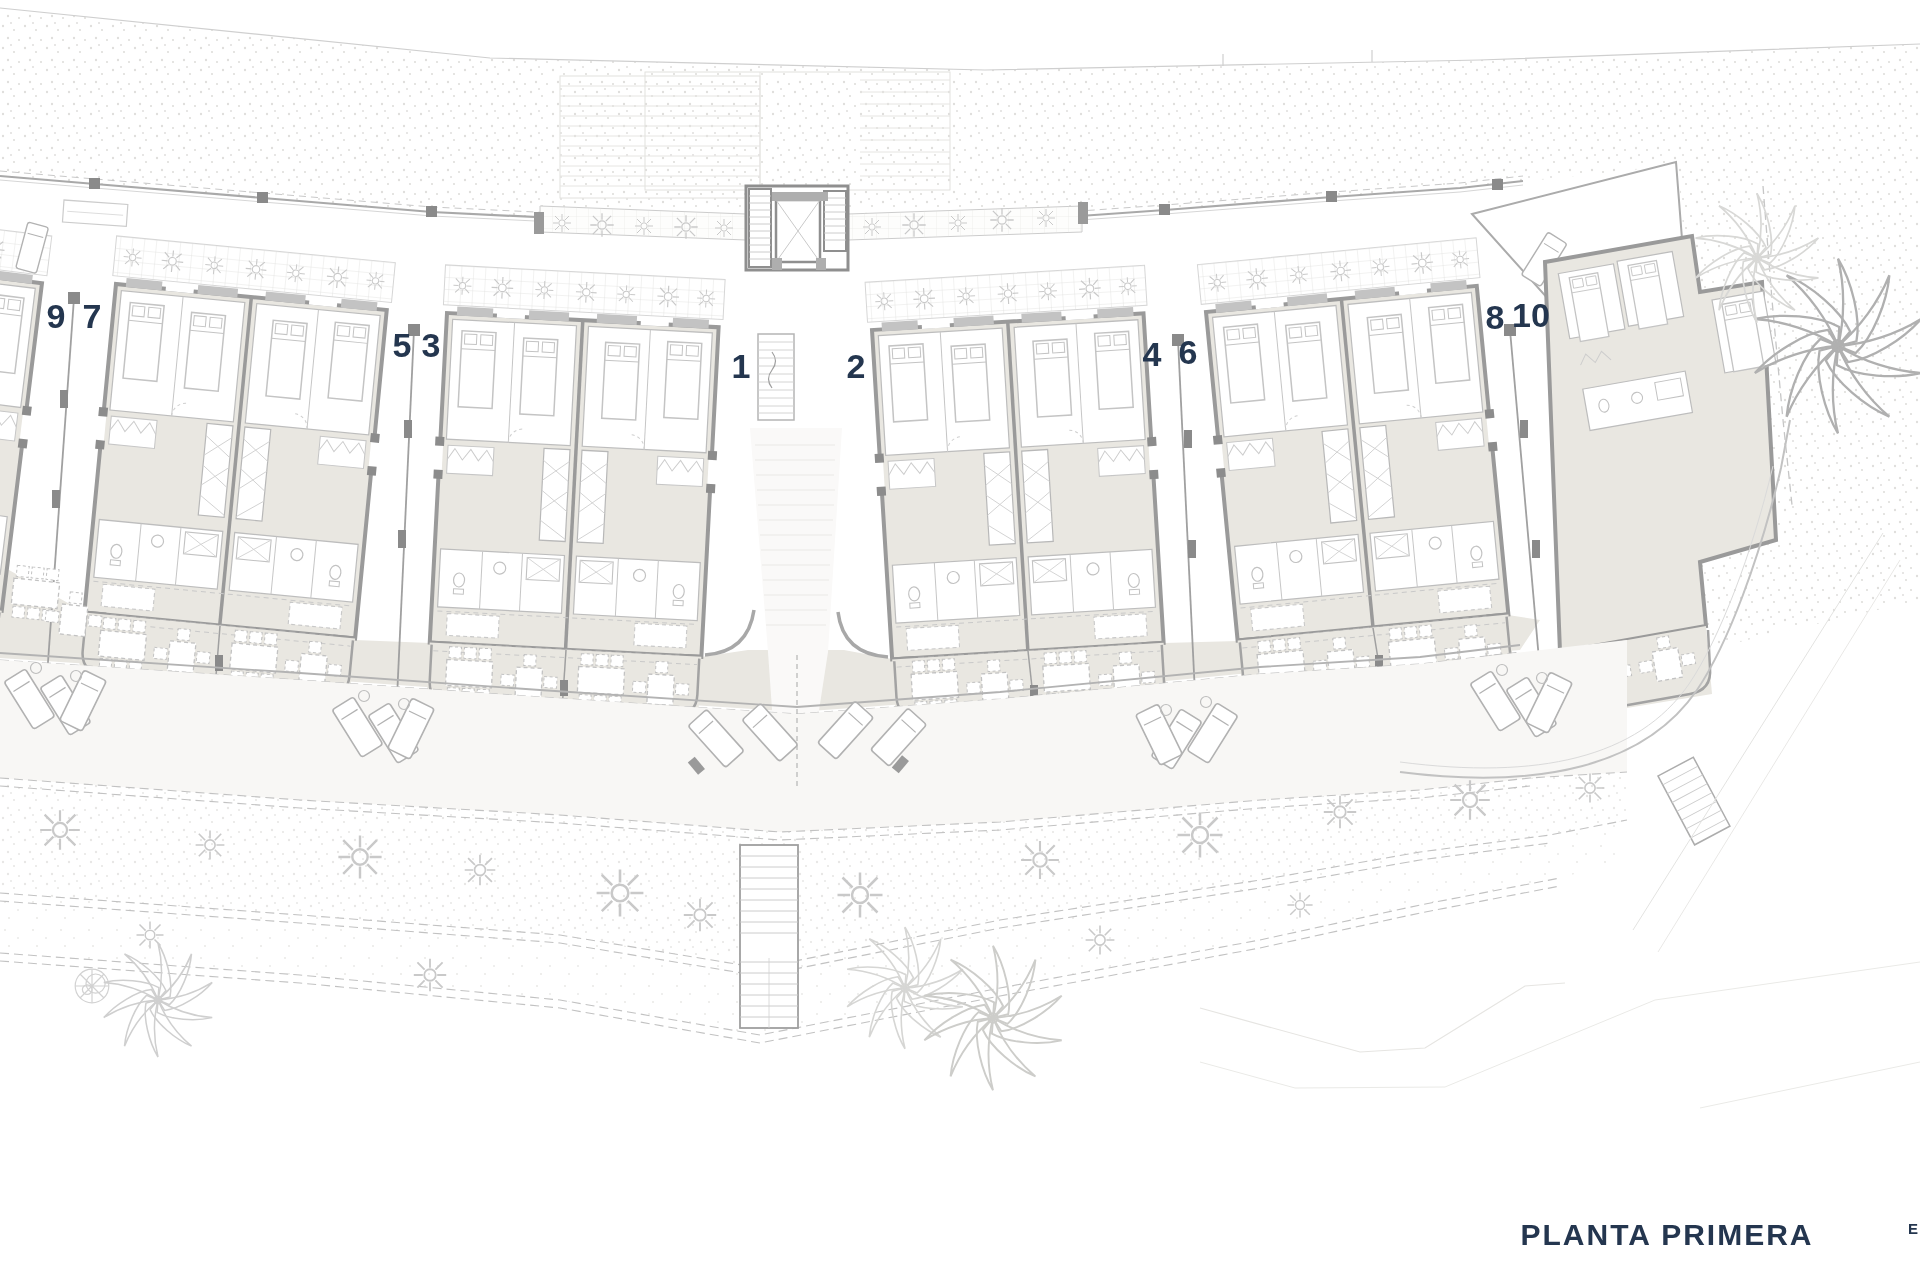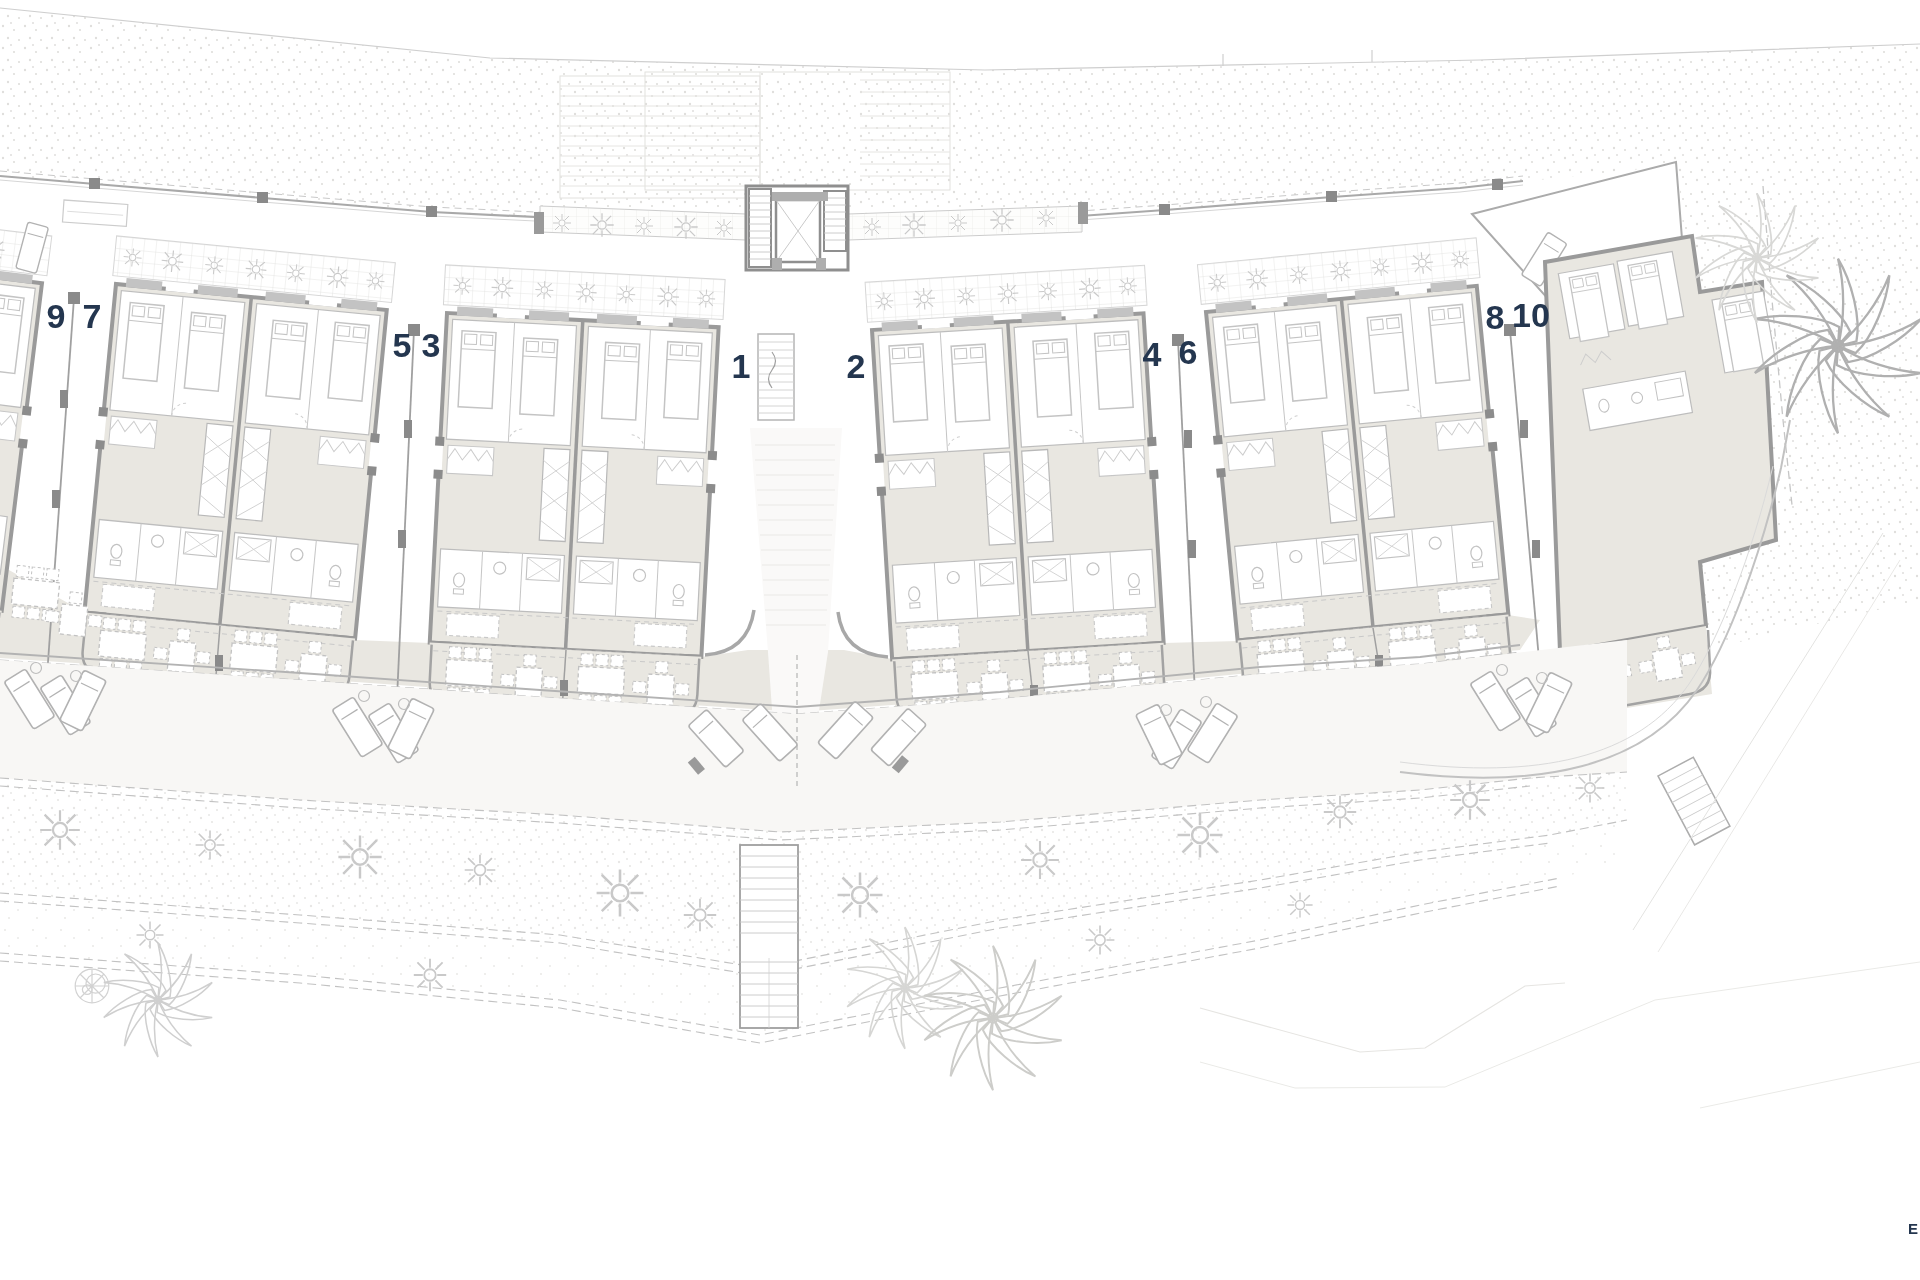--- a/index.html
+++ b/index.html
@@ -402,6 +402,7 @@
       <span style="left: 1495px; top: 317px; color: rgb(36, 54, 79);">8</span>
       <span style="left: 1531px; top: 315px; color: rgb(36, 54, 79);">10</span>
     </div>
+<div id="plan-title" style="left: 1667px; top: 1235px; color: rgb(36, 54, 79);">PLANTA PRIMERA</div>
 <div id="edge-label" style="left: 1913px; top: 1228px; color: rgb(36, 54, 79);">E</div>
 </div>
 

